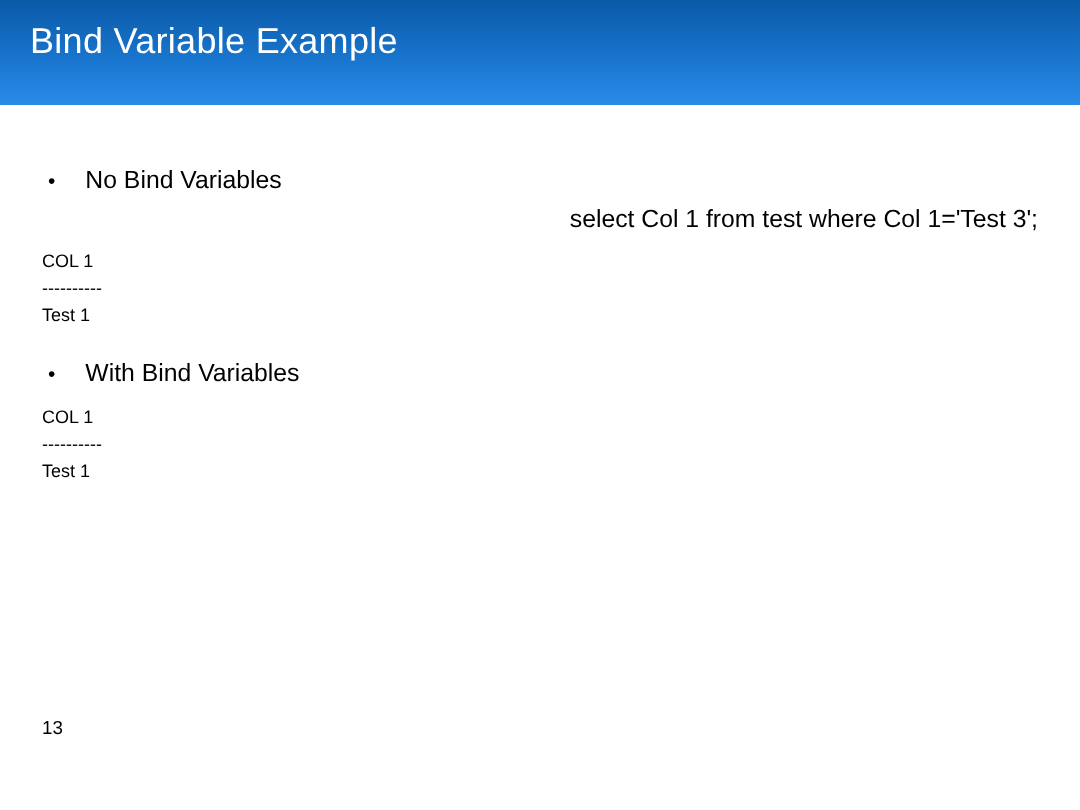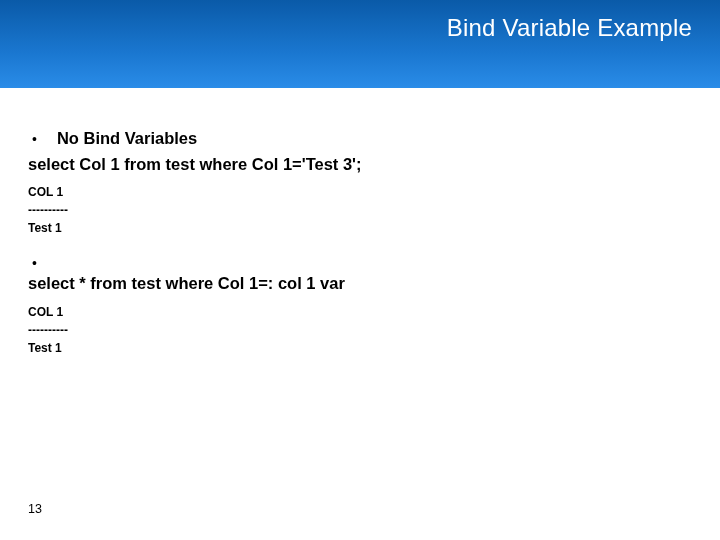--- a/index.html
+++ b/index.html
@@ -7,10 +7,9 @@
   .slide { width: 720px; height: 540px; position: relative; }
   .header {
     width: 100%;
-    height: 88px;
+    height: 70px;
     background: linear-gradient(to bottom, #0a5aa8 0%, #1a77d0 60%, #2a8ce8 100%);
-    padding: 14px 28px 0 20px;
-    text-align: right;
+    padding: 14px 5px 0 20px;
   }
   .header h1 { color: #fff; font-size: 24px; font-weight: 400; letter-spacing: 0.2px; }
   .body {

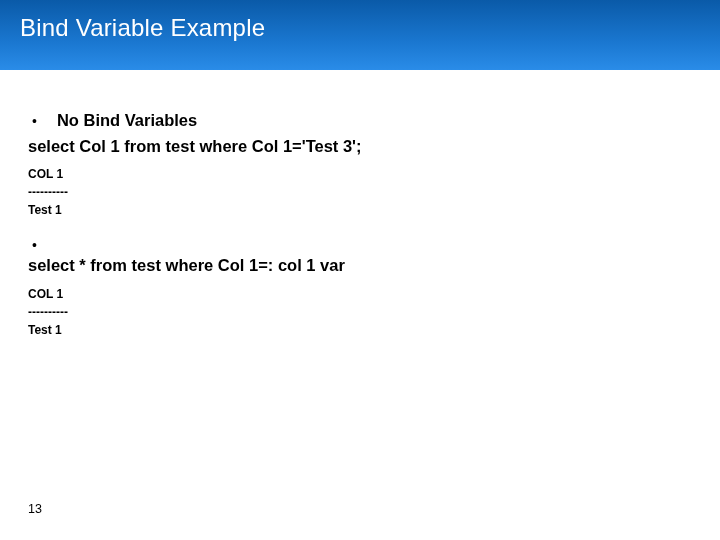--- a/index.html
+++ b/index.html
@@ -16,7 +16,7 @@
     padding: 38px 28px 0 28px;
     color: #000;
   }
-  .b { font-weight: 700; font-size: 16.5px; line-height: 1.55; }
+  .b { font-weight: 400; font-size: 16.5px; line-height: 1.55; text-align: right; }
   .bullet-row { display: flex; align-items: baseline; }
   .bullet { margin-right: 20px; margin-left: 4px; font-size: 14px; }
   .mono-block {

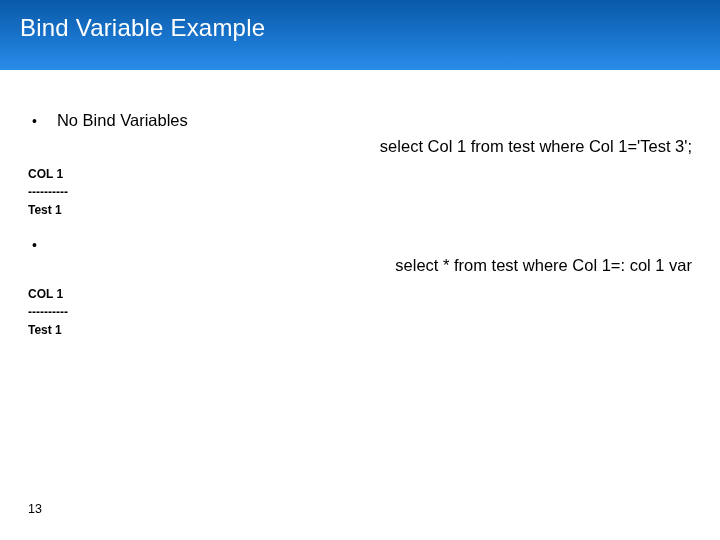--- a/index.html
+++ b/index.html
@@ -26,7 +26,7 @@
     margin-bottom: 18px;
     font-family: Arial, Helvetica, sans-serif;
   }
-  .mono-block div { white-space: pre; font-weight: bold; }
+  .mono-block div { white-space: pre; }
   .pagenum {
     position: absolute;
     left: 28px;

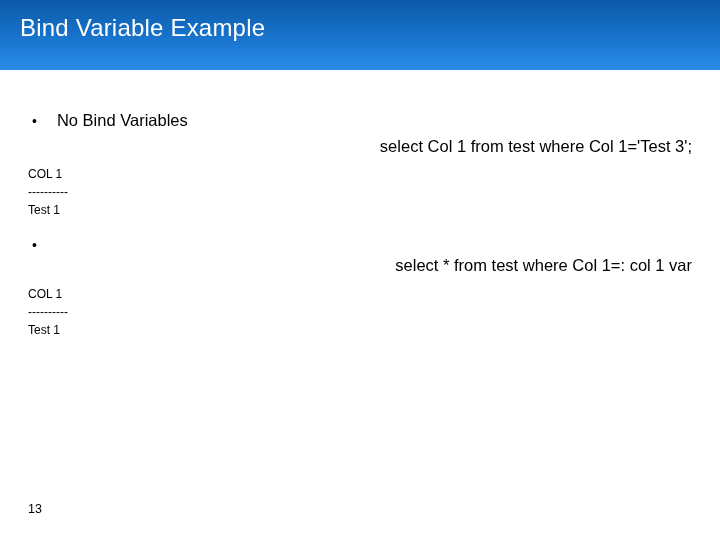--- a/index.html
+++ b/index.html
@@ -60,6 +60,7 @@
 
     <div class="bullet-row">
       <span class="bullet">•</span>
+      <span class="b">With Bind Variables</span>
     </div>
     <div class="b">select * from test where Col 1=: col 1 var</div>
 

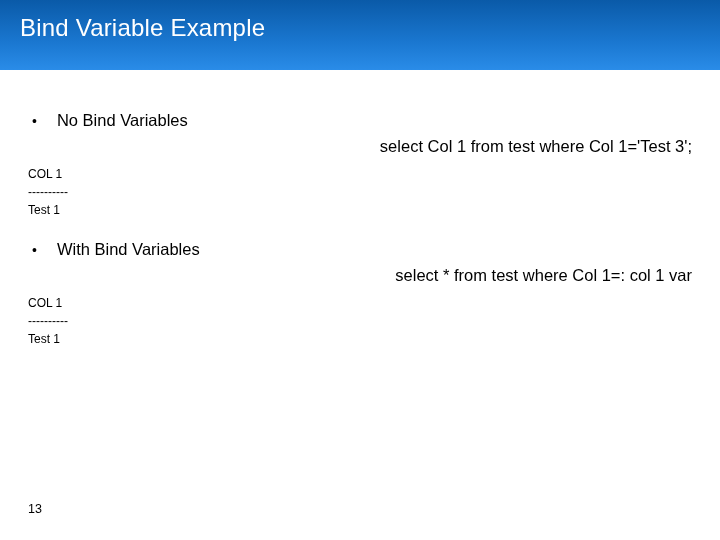--- a/index.html
+++ b/index.html
@@ -62,7 +62,6 @@
       <span class="bullet">•</span>
       <span class="b">With Bind Variables</span>
     </div>
-    <div class="b">select * from test where Col 1=: col 1 var</div>
 
     <div class="mono-block">
       <div>COL 1</div>

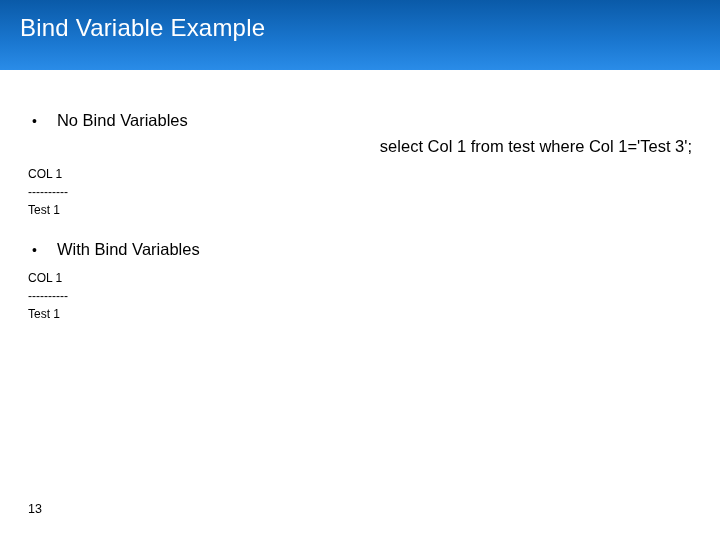--- a/index.html
+++ b/index.html
@@ -30,7 +30,7 @@
   .pagenum {
     position: absolute;
     left: 28px;
-    bottom: 24px;
+    bottom: 48px;
     font-size: 12.5px;
     color: #000;
   }

